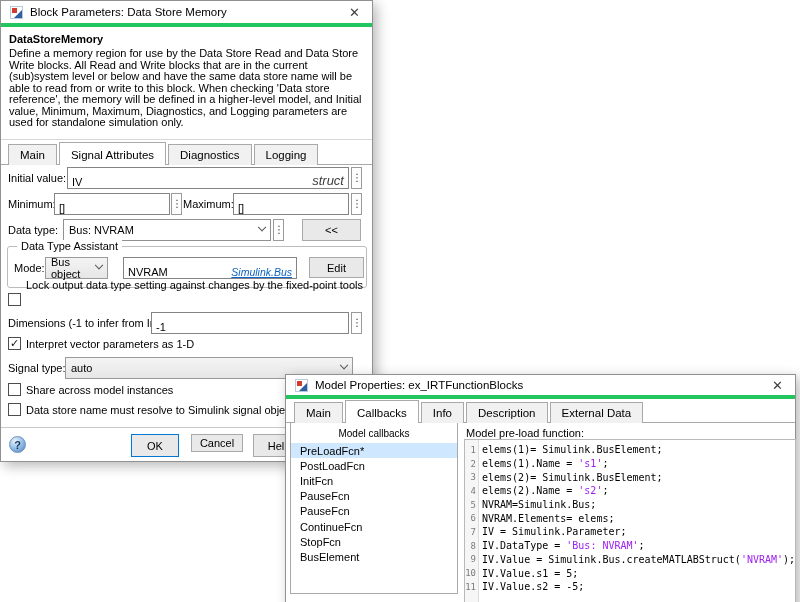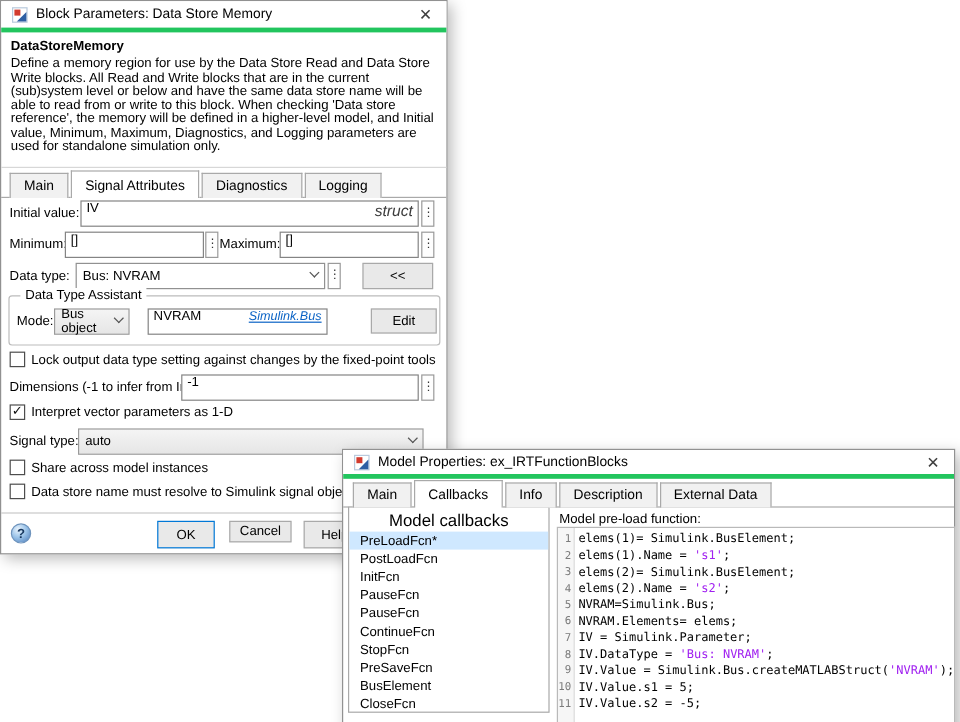--- a/index.html
+++ b/index.html
@@ -21,7 +21,7 @@
   .tab.sel{background:#fff;padding-top:6px;box-shadow:0 1px 0 #fff;}
   
   .lbl{position:absolute;font-size:11px;color:#000;white-space:nowrap;}
-  .inp{position:absolute;height:22px;border:1px solid #848484;background:#fff;display:flex;align-items:flex-start;
+  .inp{position:absolute;height:22px;border:1px solid #848484;background:#fff;display:flex;align-items:flex-end;
        font-size:11px;padding:0 4px;color:#000;}
   .inp .val{flex:1 1 auto;white-space:nowrap;overflow:hidden;}
   .badge{font-style:italic;color:#3c3c3c;font-size:13px;margin-left:4px;white-space:nowrap;}

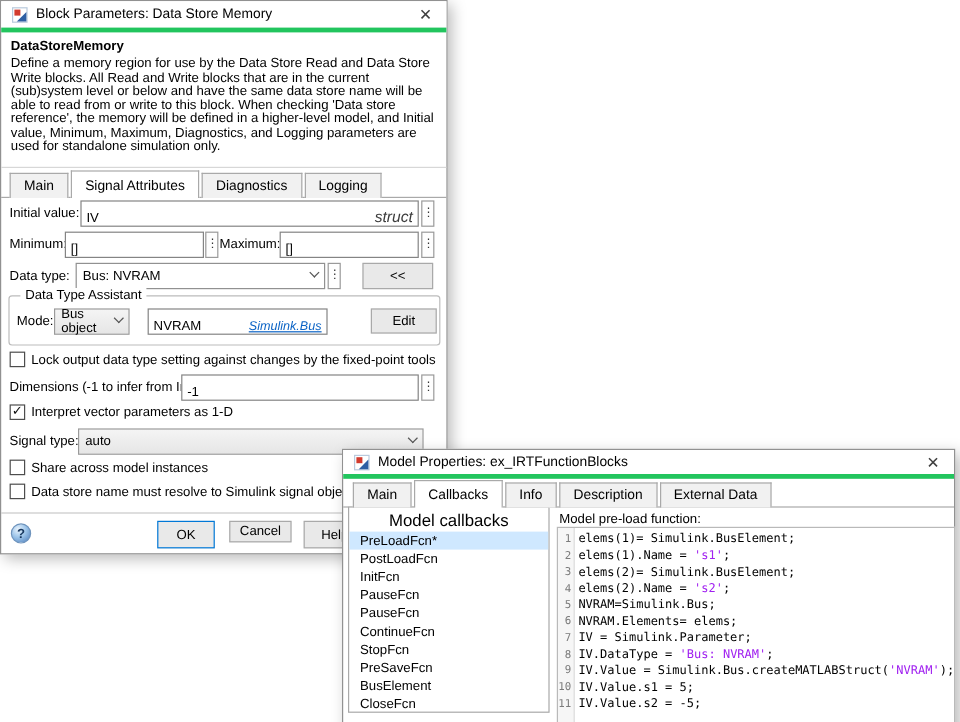--- a/index.html
+++ b/index.html
@@ -118,7 +118,7 @@
     <span class="val">Bus object</span>
     <span class="chev"></span>
   </div>
-  <div class="inp" style="left:122px;top:256px;width:150px;">
+  <div class="inp" style="left:122px;top:256px;width:174px;">
     <span class="val">NVRAM</span>
     <span class="link">Simulink.Bus</span>
   </div>

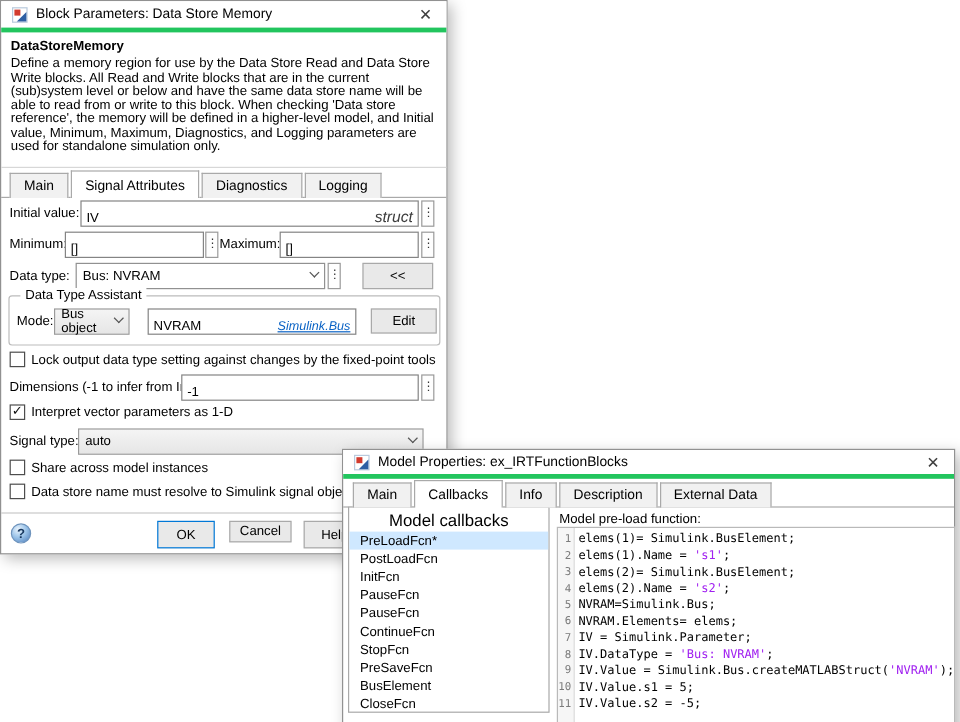--- a/index.html
+++ b/index.html
@@ -125,7 +125,7 @@
   <div class="btn" style="left:308px;top:256px;width:55px;height:21px;">Edit</div>
 
   <div class="cbx" style="left:7px;top:292px;"></div>
-  <div class="lbl" style="left:25px;top:293px;">Lock output data type setting against changes by the fixed-point tools</div>
+  <div class="lbl" style="left:25px;top:278px;">Lock output data type setting against changes by the fixed-point tools</div>
 
   <div class="lbl" style="left:7px;top:316px;">Dimensions (-1 to infer from Initial value):</div>
   <div class="inp" style="left:150px;top:311px;width:198px;">

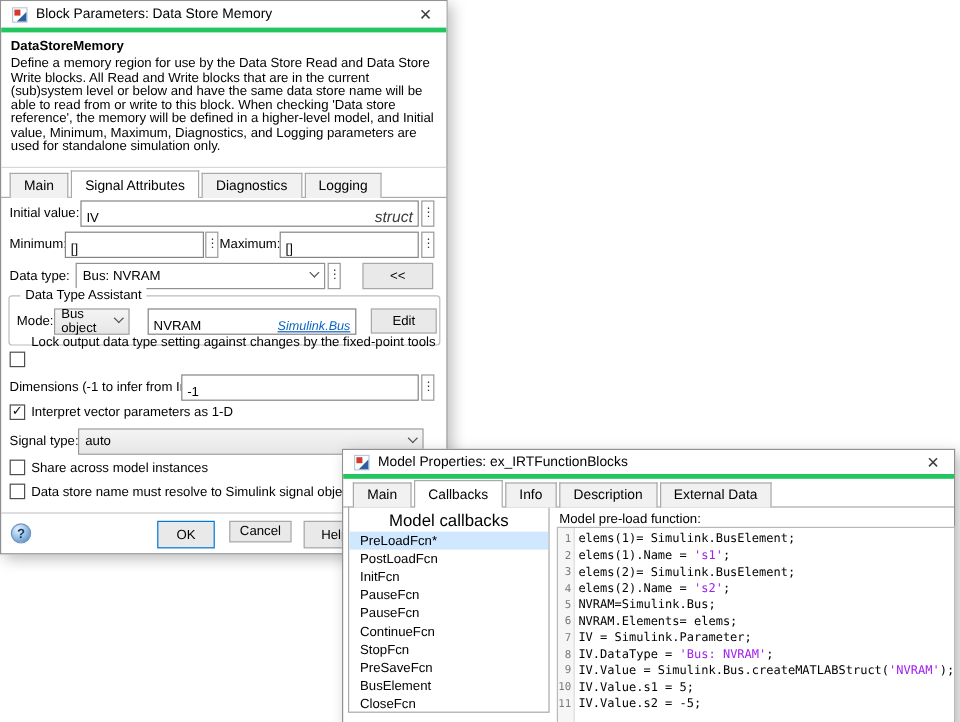--- a/index.html
+++ b/index.html
@@ -46,7 +46,7 @@
        border:1px solid #6f94bd;color:#17375e;font-weight:bold;font-size:11px;text-align:center;line-height:16px;}
   
   .panel{position:absolute;border:1px solid #a9a9a9;background:#fff;overflow:hidden;}
-  .panel-h{height:20px;display:flex;align-items:center;justify-content:center;font-size:14px;color:#000;}
+  .panel-h{height:20px;display:flex;align-items:center;justify-content:center;font-size:10px;color:#000;}
   .cb-item{height:15.2px;display:flex;align-items:center;padding-left:9px;font-size:11px;color:#000;white-space:nowrap;}
   .cb-item.sel{background:#cfe8ff;}
   .codebox{position:absolute;border:1px solid #b9b9b9;background:#fff;overflow:hidden;padding-top:3px;}

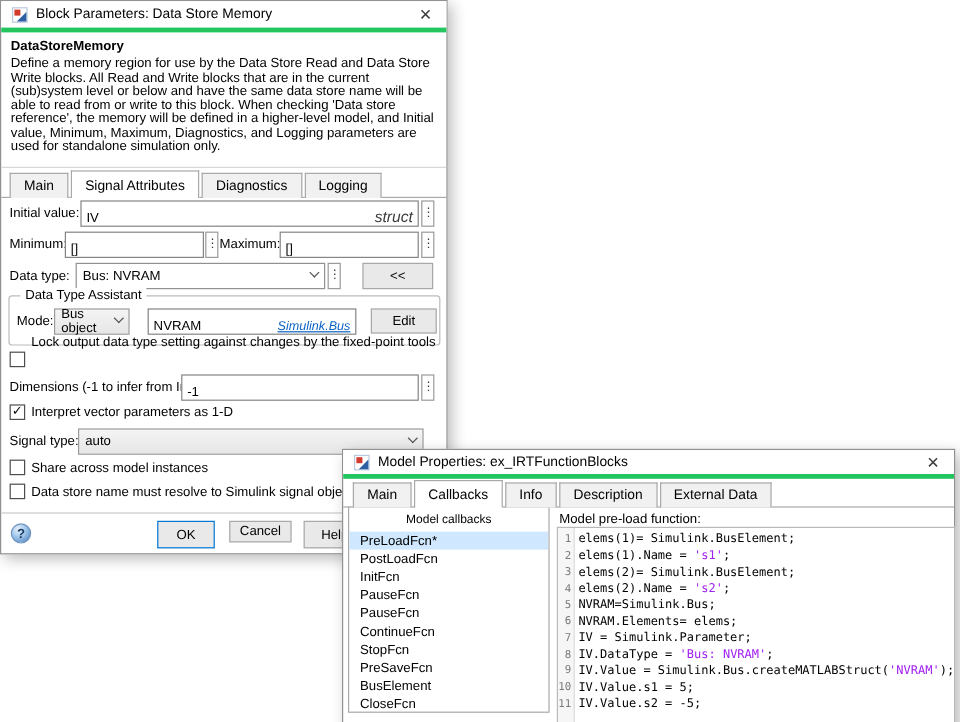--- a/index.html
+++ b/index.html
@@ -187,7 +187,6 @@
         <div class="cb-item">PauseFcn</div>
         <div class="cb-item">ContinueFcn</div>
         <div class="cb-item">StopFcn</div>
-        <div class="cb-item">PreSaveFcn</div>
         <div class="cb-item">BusElement</div>
         <div class="cb-item">CloseFcn</div>
       </div>

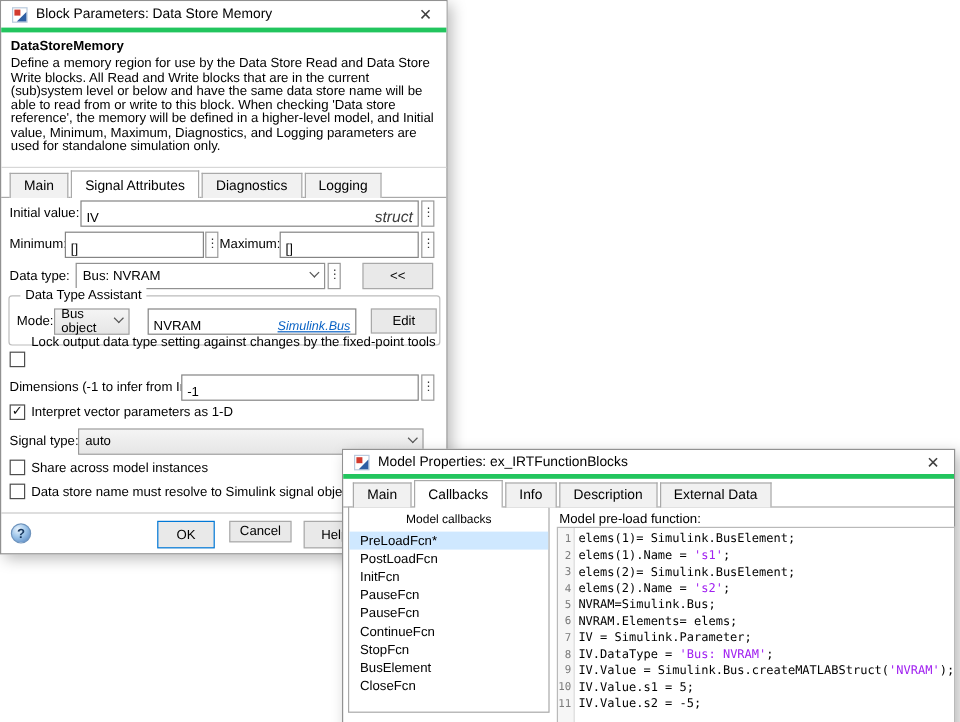--- a/index.html
+++ b/index.html
@@ -188,7 +188,6 @@
         <div class="cb-item">ContinueFcn</div>
         <div class="cb-item">StopFcn</div>
         <div class="cb-item">BusElement</div>
-        <div class="cb-item">CloseFcn</div>
       </div>
   </div>
 

